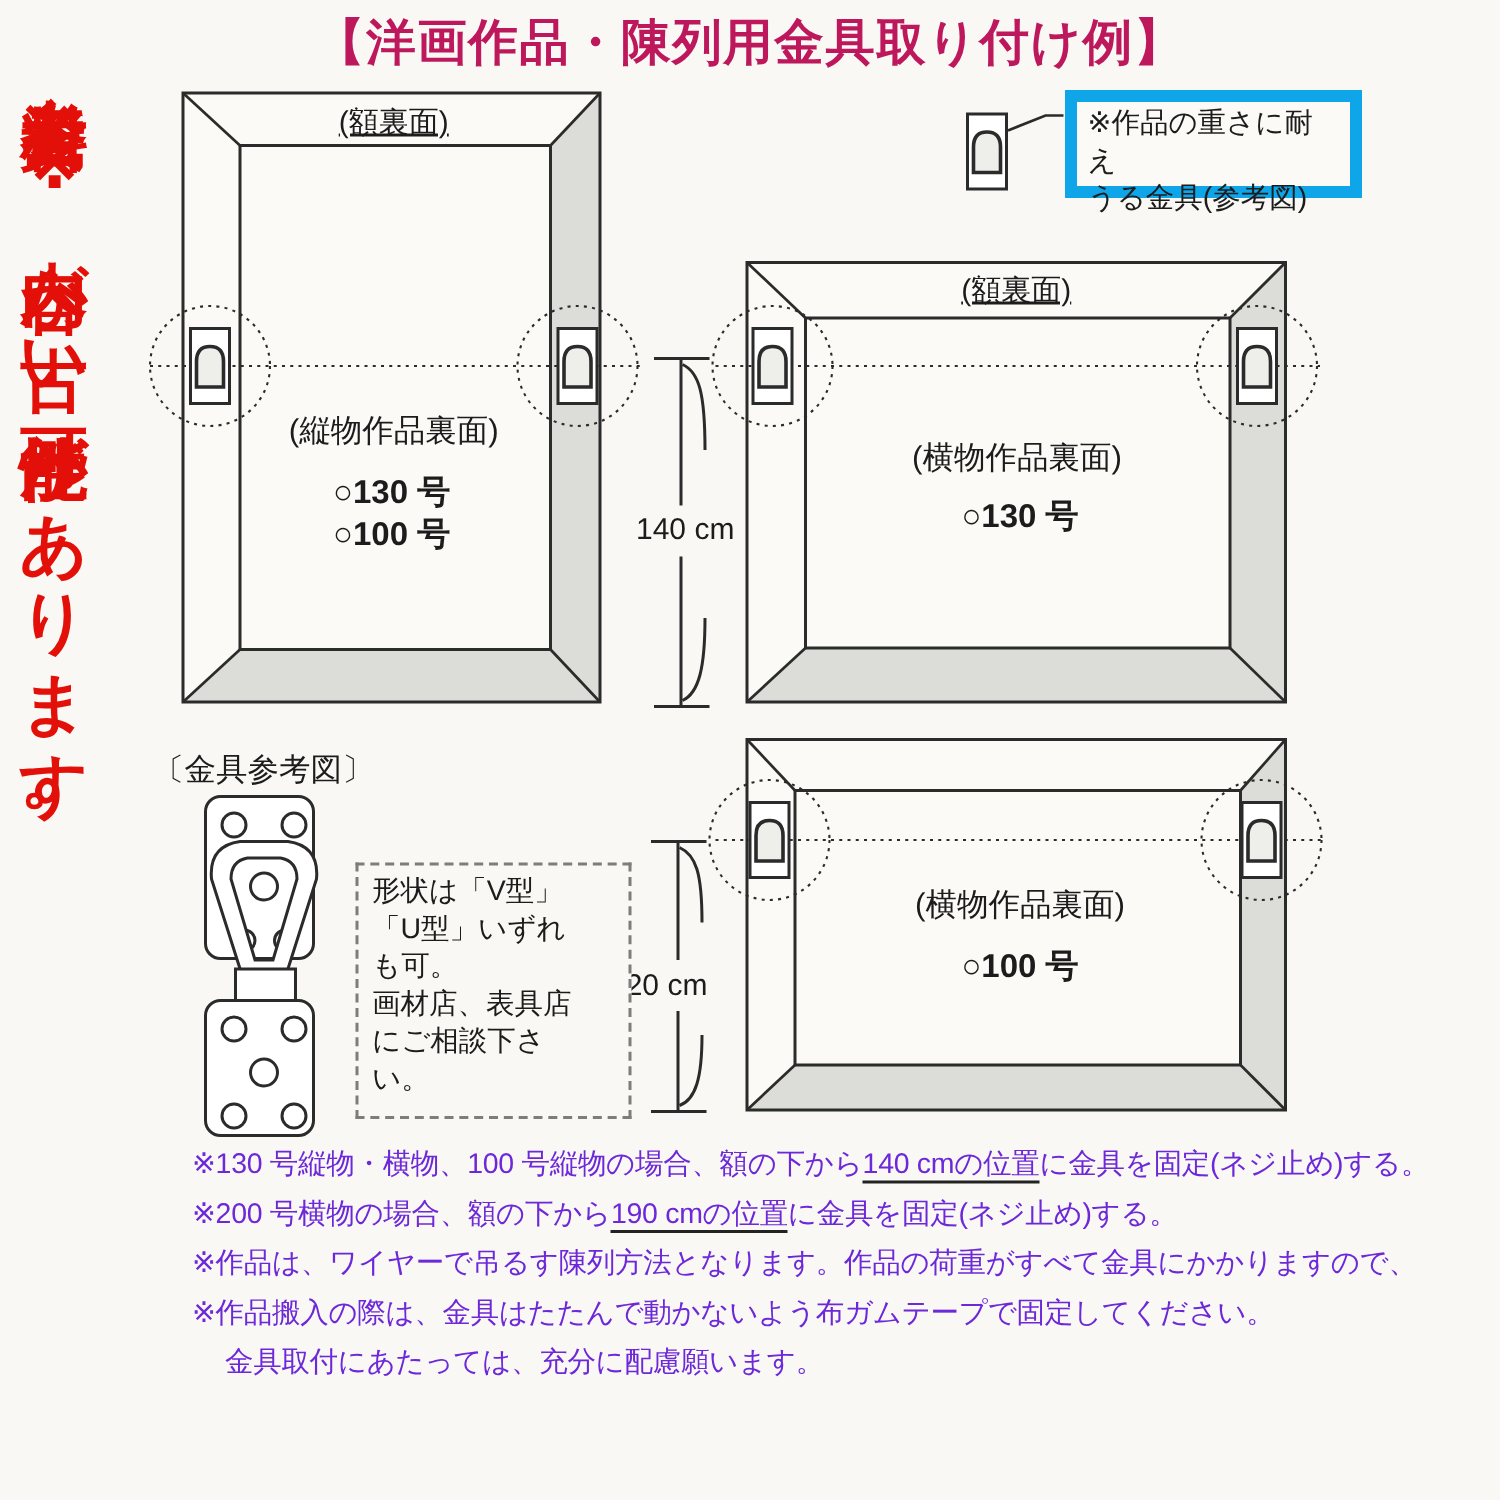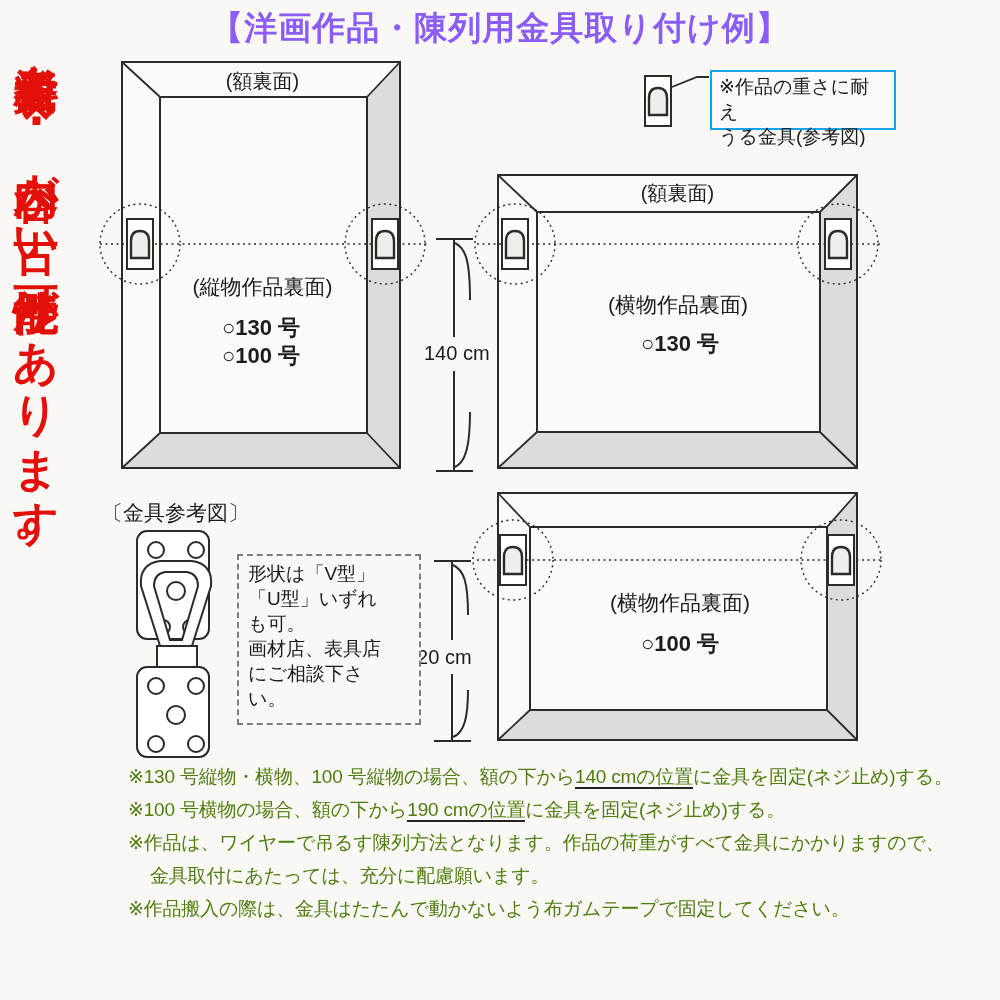--- a/index.html
+++ b/index.html
@@ -15,7 +15,7 @@
   .pre{white-space:pre-line;}
   #title{
     left:140px; top:6px; width:720px; text-align:center;
-    font-size:33px; font-weight:600; letter-spacing:1px; color:#8b5cf6;
+    font-size:33px; font-weight:600; letter-spacing:1px; color:#be185d;
   }
   #side-warning{
     left:2px; top:28px; height:960px; width:60px;

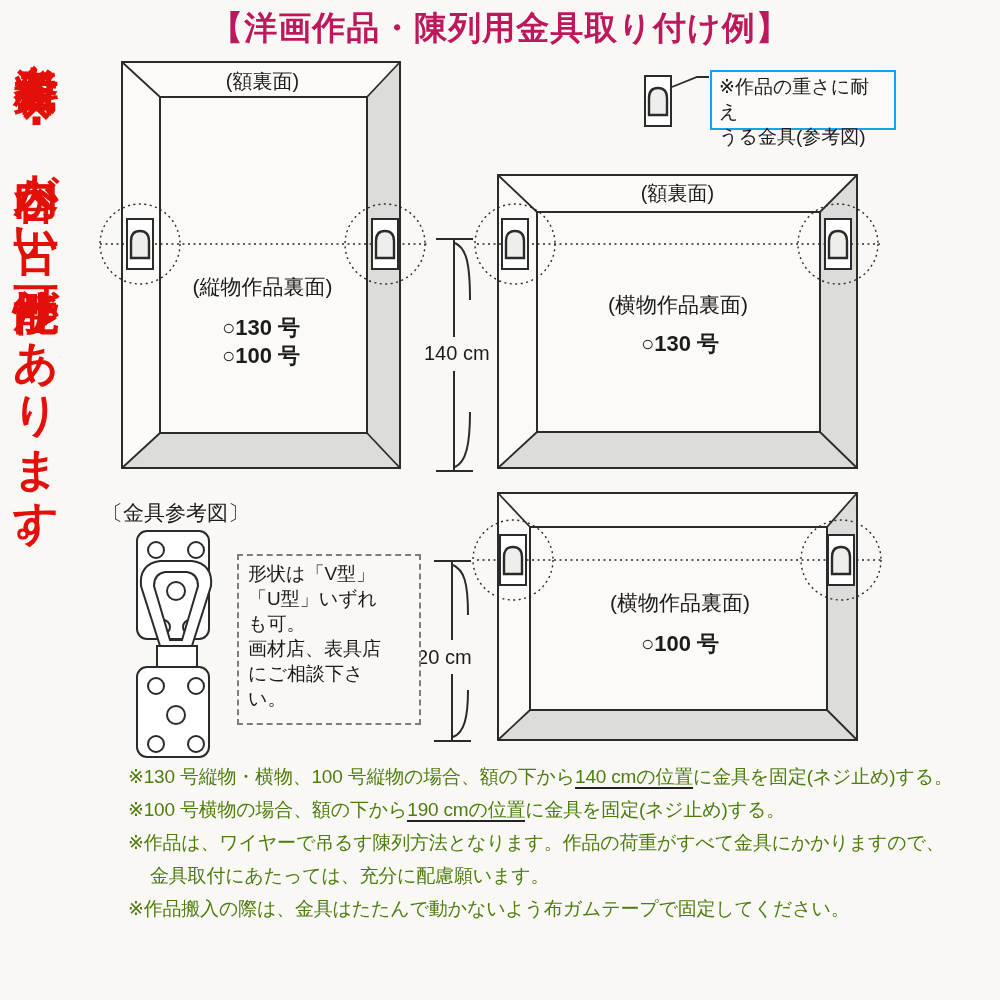--- a/index.html
+++ b/index.html
@@ -28,7 +28,7 @@
     border:2px solid #0ea5e9; background:#fbfaf7;
     font-size:19px; line-height:25px; padding:2px 7px;
   }
-  .backlabel{font-size:20px;}
+  .backlabel{font-size:20px;text-decoration:underline;}
   .worklabel{font-size:21px;}
   .sizelabel{font-size:22px; font-weight:600;}
   .dim{font-size:20px; font-weight:400;}

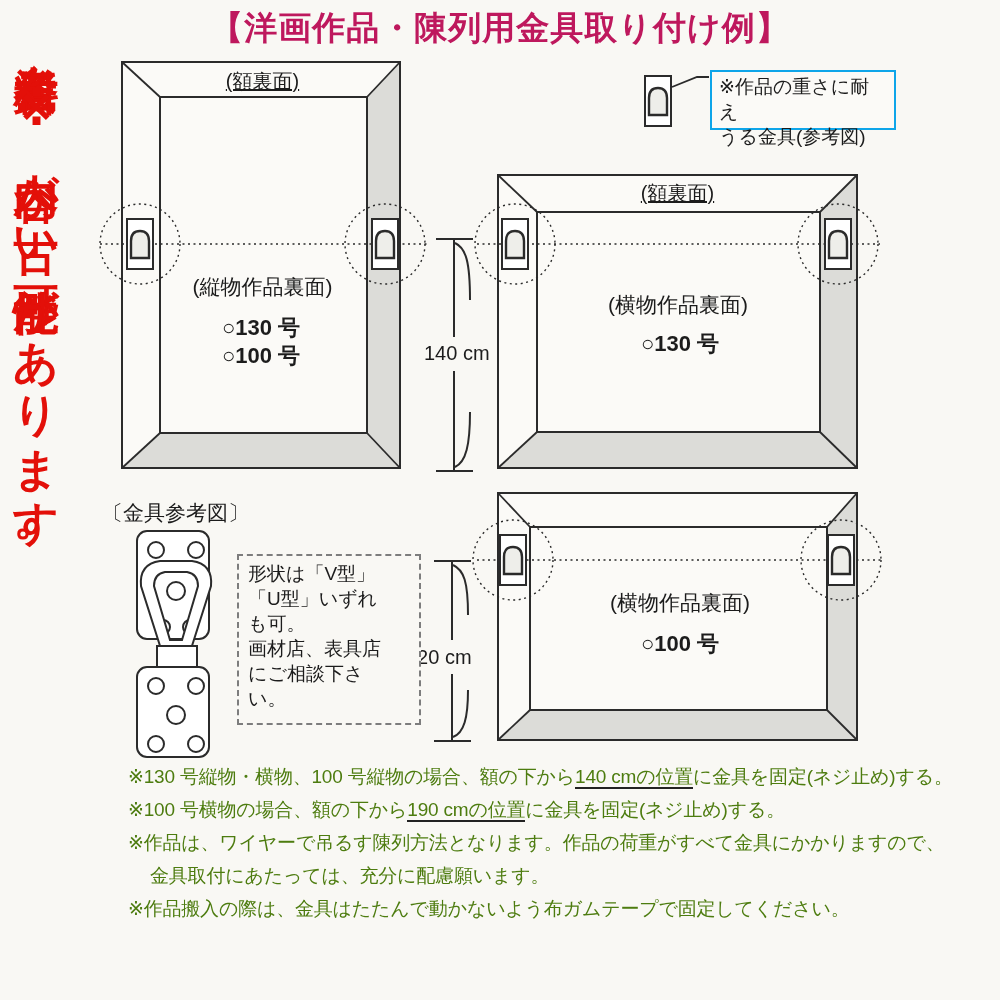--- a/index.html
+++ b/index.html
@@ -24,8 +24,8 @@
     color:#e31009; font-weight:600; white-space:normal;
   }
   #callout-box{
-    left:710px; top:70px; width:168px; height:52px;
-    border:2px solid #0ea5e9; background:#fbfaf7;
+    left:710px; top:60px; width:168px; height:52px;
+    border:8px solid #0ea5e9; background:#fbfaf7;
     font-size:19px; line-height:25px; padding:2px 7px;
   }
   .backlabel{font-size:20px;text-decoration:underline;}

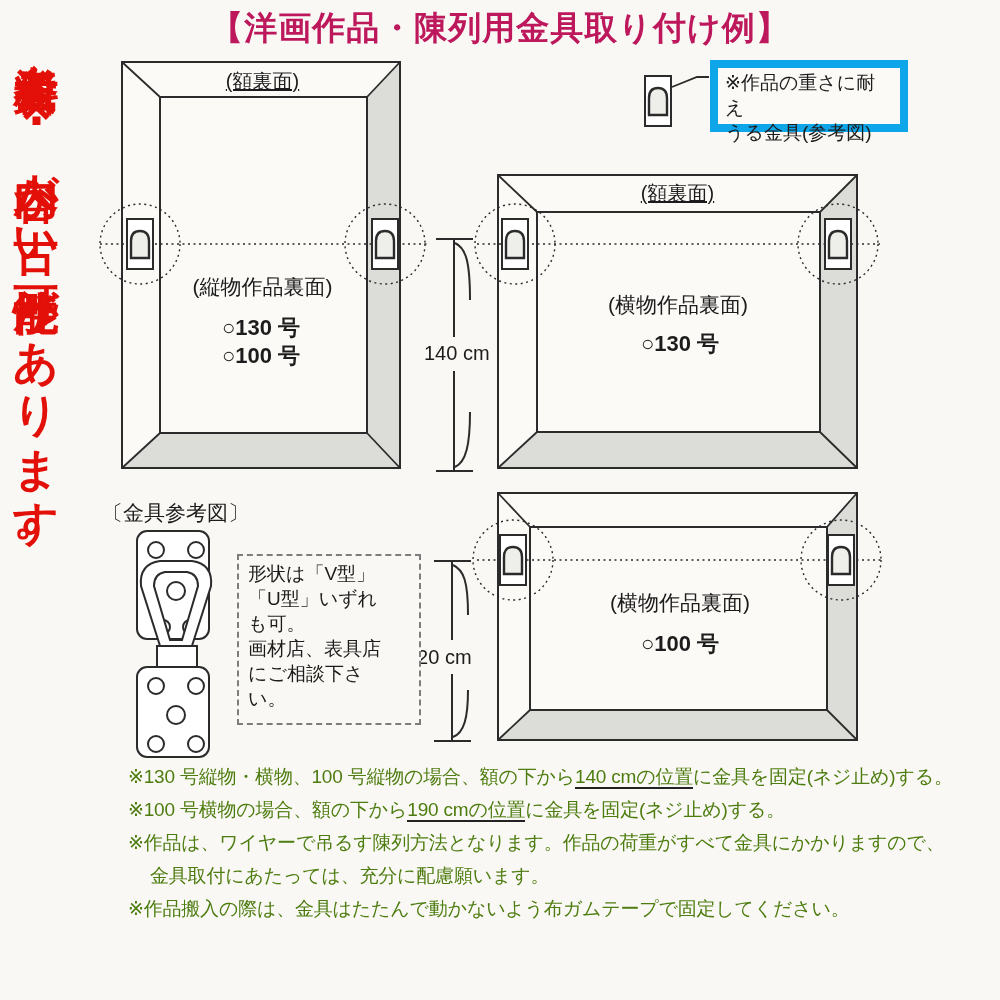--- a/index.html
+++ b/index.html
@@ -34,7 +34,7 @@
   .dim{font-size:20px; font-weight:400;}
   #kanagu-caption{left:102px; top:487px; font-size:21px;margin-top:12px;}
   #dashed-box{
-    left:237px; top:554px; width:162px; height:157px;
+    left:237px; top:575px; width:162px; height:157px;
     border:2px dashed #7d7d7d; background:#f9f8f4;
     font-size:19px; line-height:25px; padding:5px 9px; white-space:pre-line;
   }

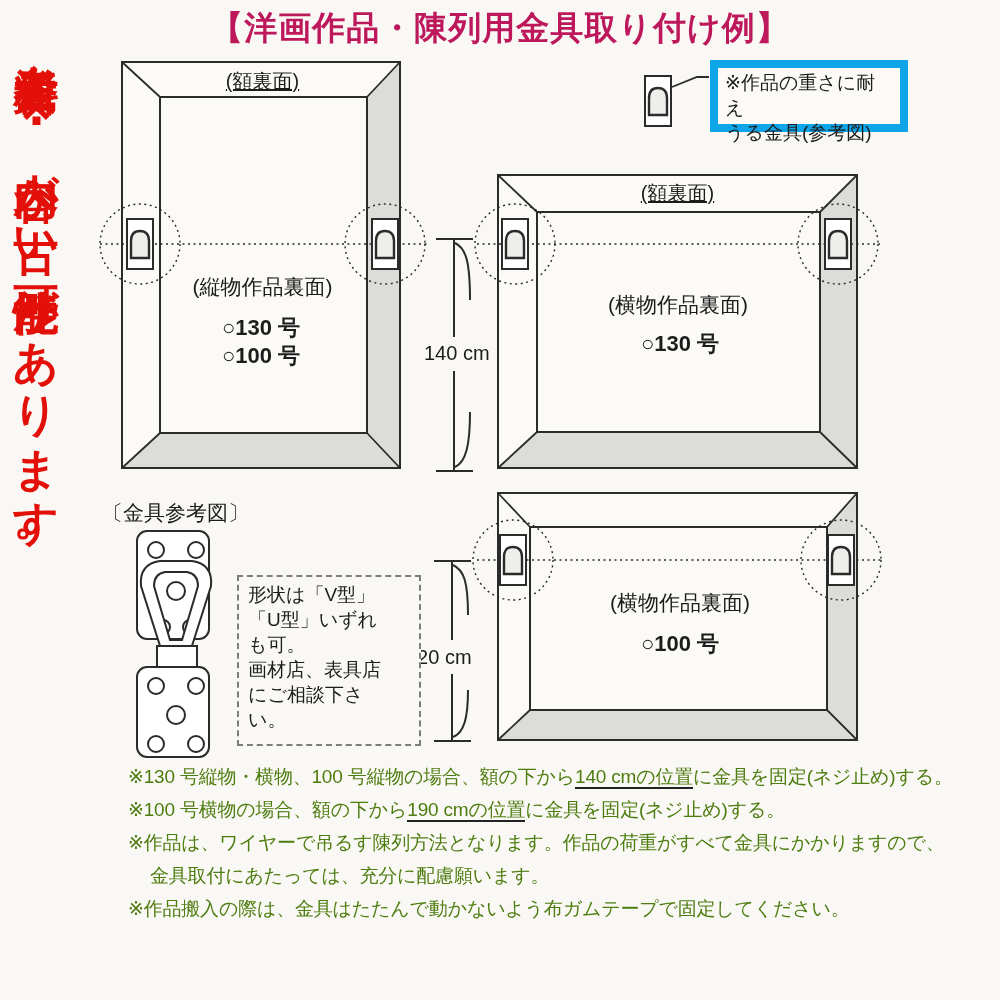--- a/index.html
+++ b/index.html
@@ -38,7 +38,7 @@
     border:2px dashed #7d7d7d; background:#f9f8f4;
     font-size:19px; line-height:25px; padding:5px 9px; white-space:pre-line;
   }
-  #notes{position:absolute; left:128px; top:766px; width:865px; font-size:19px; color:#4d7c0f;}
+  #notes{position:absolute; left:128px; top:766px; width:865px; font-size:19px; color:#6d28d9;}
   .note{margin-bottom:11px; line-height:22px; letter-spacing:-0.2px;}
   .note .u{border-bottom:2px solid #222; padding-bottom:0px;}
   .indent{padding-left:22px;}

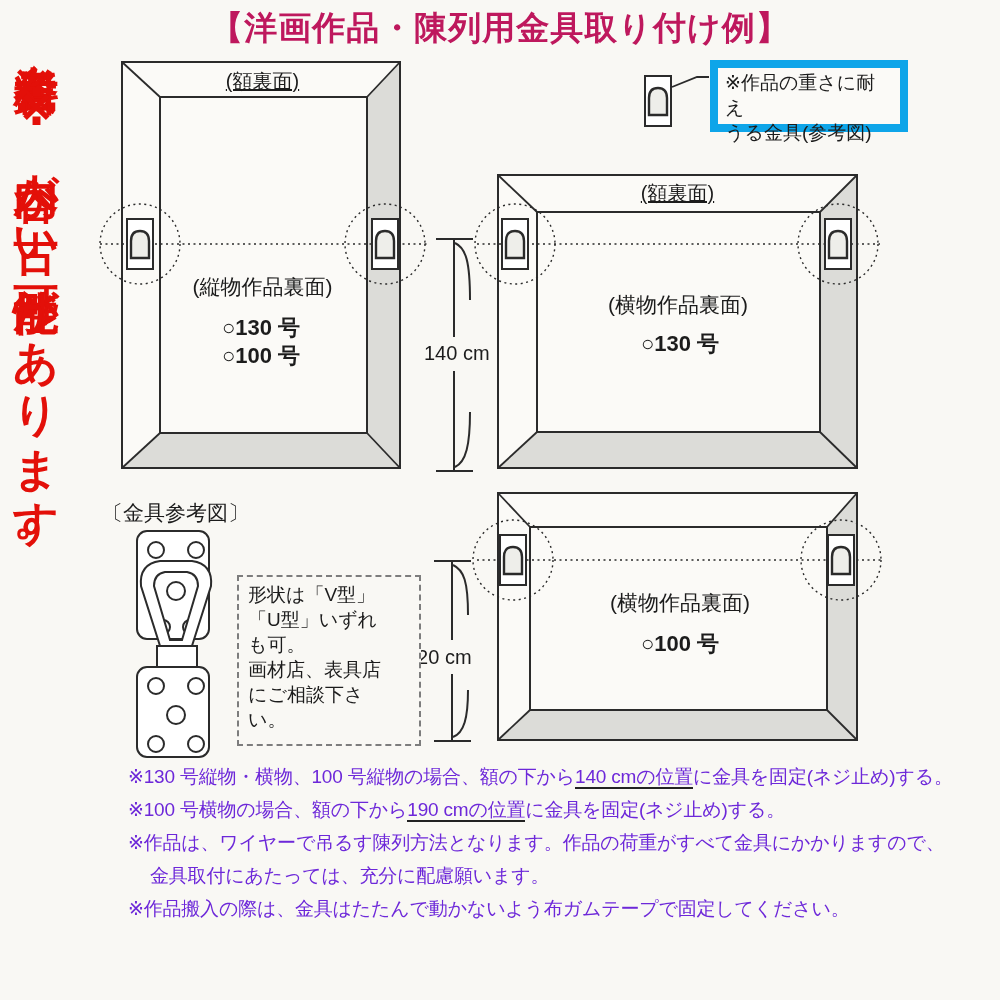--- a/index.html
+++ b/index.html
@@ -181,7 +181,7 @@
 
   <div id="notes">
     <div class="note"><span>※130 号縦物・横物、100 号縦物の場合、額の下から</span><span class="u">140 cmの位置</span><span>に金具を固定(ネジ止め)する。</span></div>
-    <div class="note"><span>※100 号横物の場合、額の下から</span><span class="u">190 cmの位置</span><span>に金具を固定(ネジ止め)する。</span></div>
+    <div class="note"><span>※200 号横物の場合、額の下から</span><span class="u">190 cmの位置</span><span>に金具を固定(ネジ止め)する。</span></div>
     <div class="note">※作品は、ワイヤーで吊るす陳列方法となります。作品の荷重がすべて金具にかかりますので、</div>
     <div class="note indent">金具取付にあたっては、充分に配慮願います。</div>
     <div class="note">※作品搬入の際は、金具はたたんで動かないよう布ガムテープで固定してください。</div>

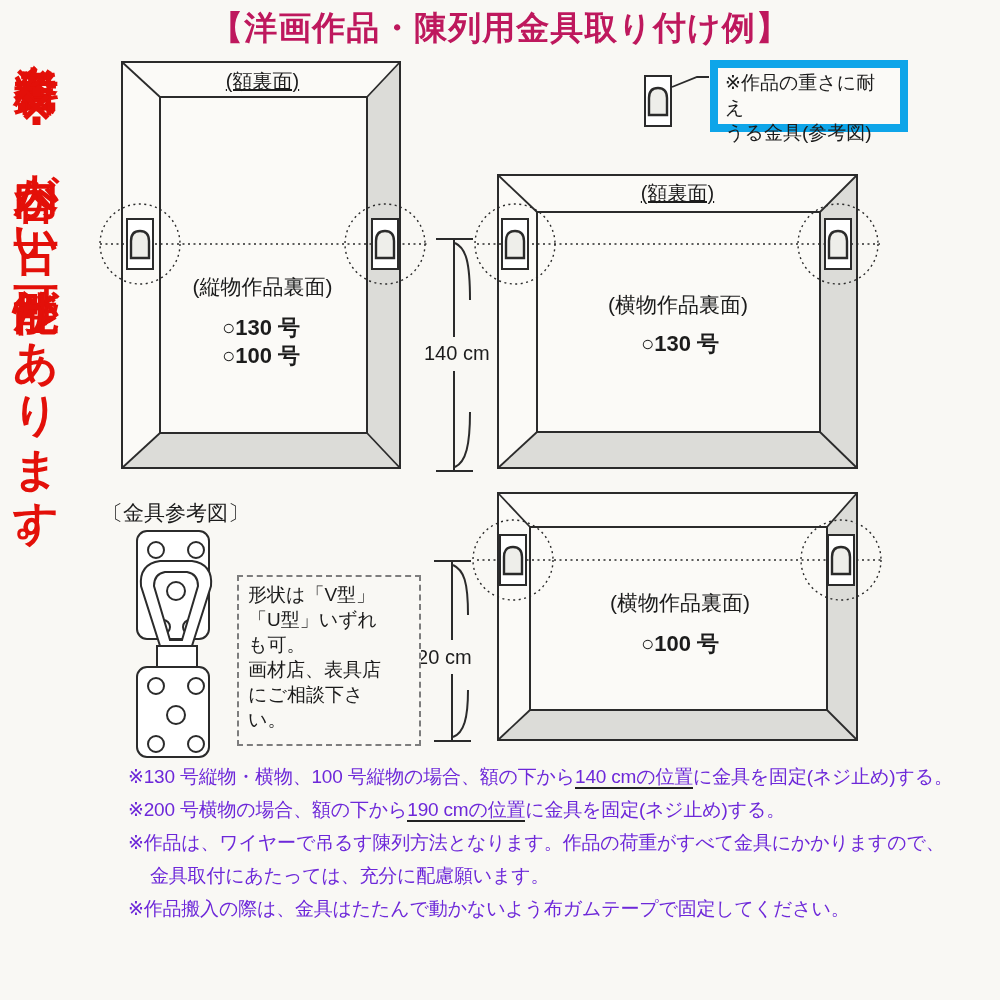--- a/index.html
+++ b/index.html
@@ -183,8 +183,8 @@
     <div class="note"><span>※130 号縦物・横物、100 号縦物の場合、額の下から</span><span class="u">140 cmの位置</span><span>に金具を固定(ネジ止め)する。</span></div>
     <div class="note"><span>※200 号横物の場合、額の下から</span><span class="u">190 cmの位置</span><span>に金具を固定(ネジ止め)する。</span></div>
     <div class="note">※作品は、ワイヤーで吊るす陳列方法となります。作品の荷重がすべて金具にかかりますので、</div>
+    <div class="note">※作品搬入の際は、金具はたたんで動かないよう布ガムテープで固定してください。</div>
     <div class="note indent">金具取付にあたっては、充分に配慮願います。</div>
-    <div class="note">※作品搬入の際は、金具はたたんで動かないよう布ガムテープで固定してください。</div>
   </div>
 
 </div>

